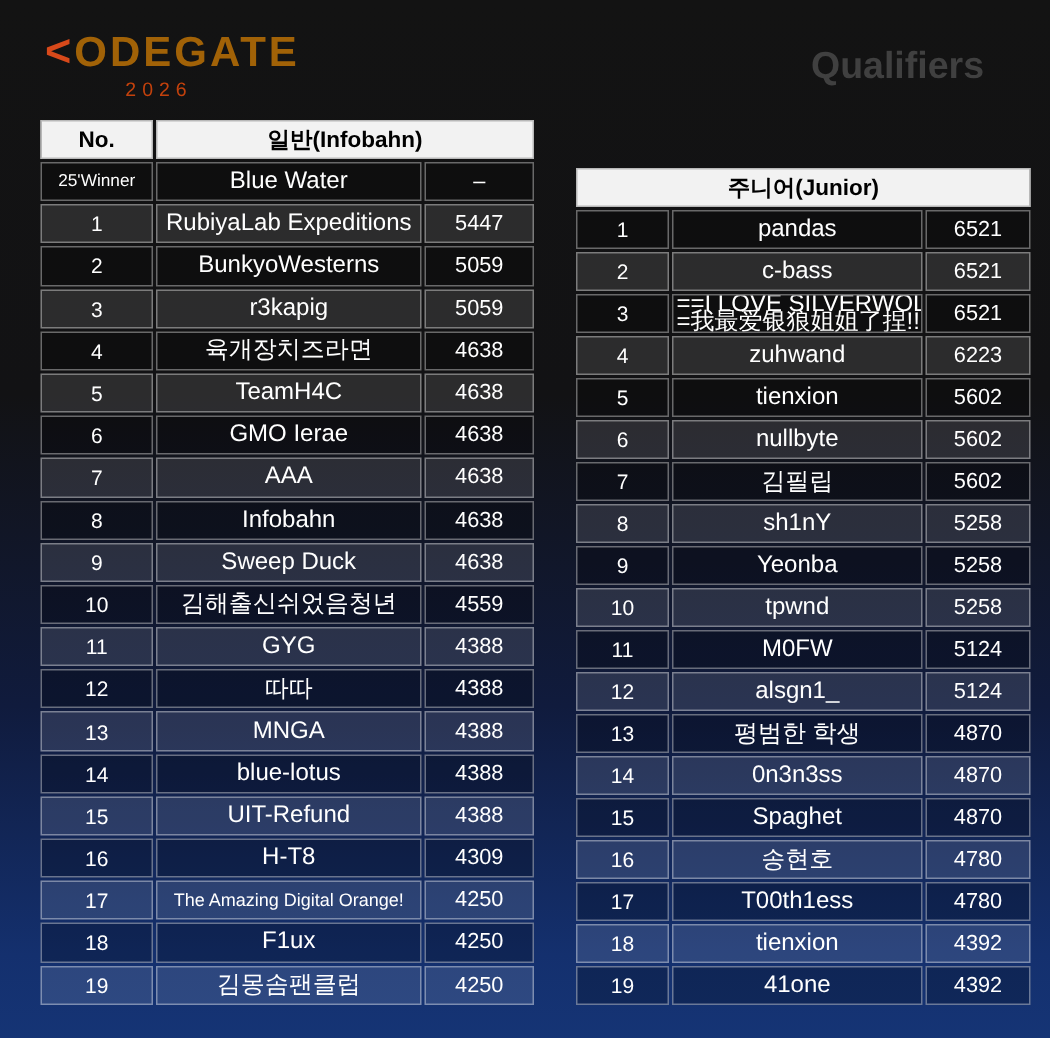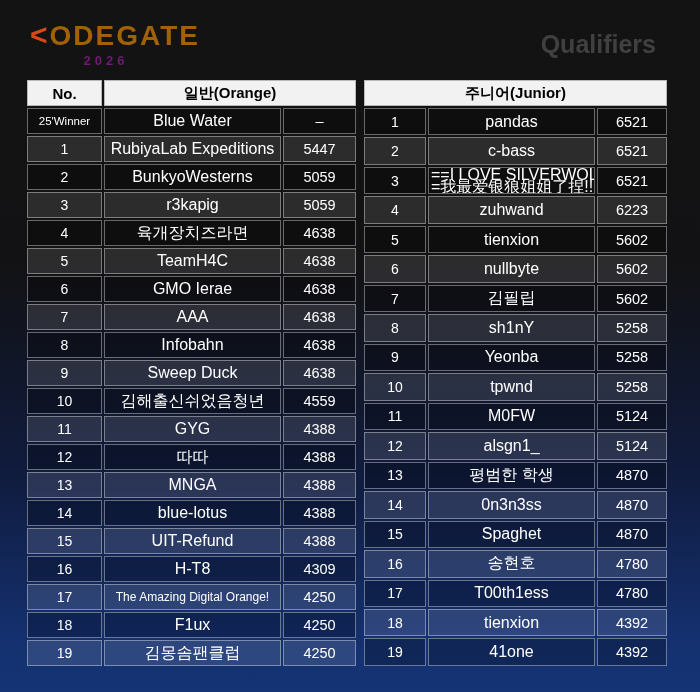--- a/index.html
+++ b/index.html
@@ -16,7 +16,7 @@
   .logo-line { font-weight: 800; font-size: 28px; letter-spacing: 2px; line-height: 30px; white-space: nowrap; }
   .logo-mark { color: #d8491a; font-size: 30px; }
   .logo-word { color: #a16207; }
-  .logo-year { color: #701a75; font-weight: 700; font-size: 13px; letter-spacing: 4px; margin-top: 2px; }
+  .logo-year { color: #c2410c; font-weight: 400; font-size: 13px; letter-spacing: 4px; margin-top: 2px; }
 
   .page-title {
     position: absolute; top: 30px; right: 44px;

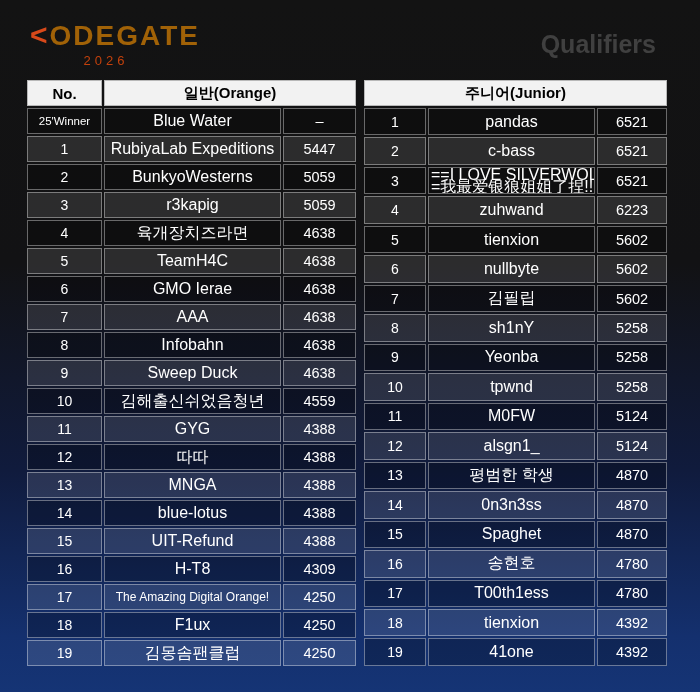--- a/index.html
+++ b/index.html
@@ -24,7 +24,7 @@
   }
 
   
-  .boards { position: absolute; left: 25px; top: 78px; display: flex; gap: 4px; }
+  .boards { position: absolute; left: 25px; top: 78px; display: flex; gap: 24px; }
 
   table { border-collapse: separate; border-spacing: 2px; table-layout: fixed; }
   #general-table { width: 325px; }

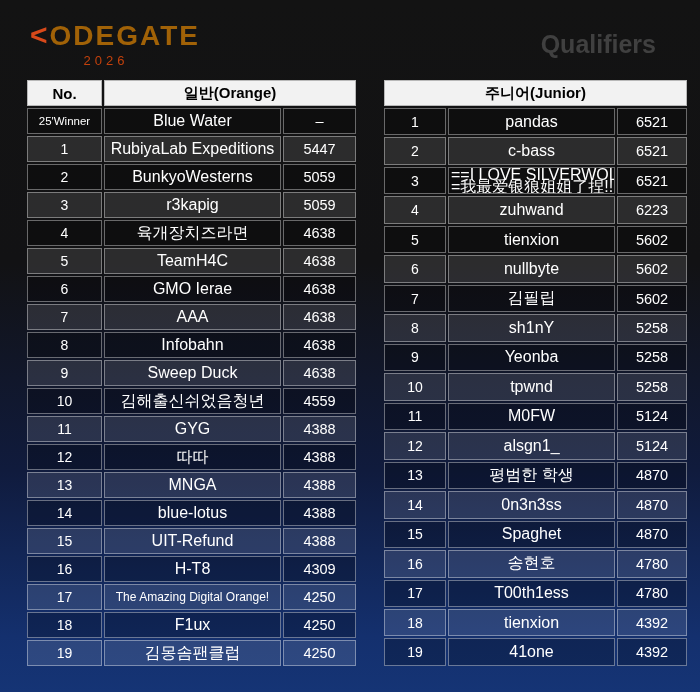--- a/index.html
+++ b/index.html
@@ -75,7 +75,7 @@
     <thead>
       <tr>
         <th>No.</th>
-        <th colspan="2">일반(Orange)</th>
+        <th colspan="2">일반(Infobahn)</th>
       </tr>
     </thead>
     <tbody id="general-body">

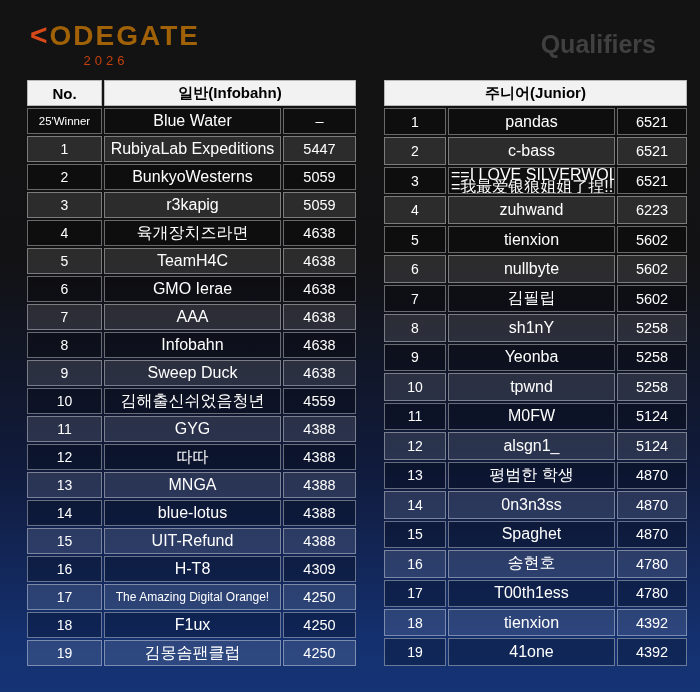--- a/index.html
+++ b/index.html
@@ -28,7 +28,7 @@
 
   table { border-collapse: separate; border-spacing: 2px; table-layout: fixed; }
   #general-table { width: 325px; }
-  #junior-table  { width: 299px; }
+  #junior-table  { width: 299px; margin-top: 32px; }
 
   th {
     background: #f2f2f2; color: #000000;

